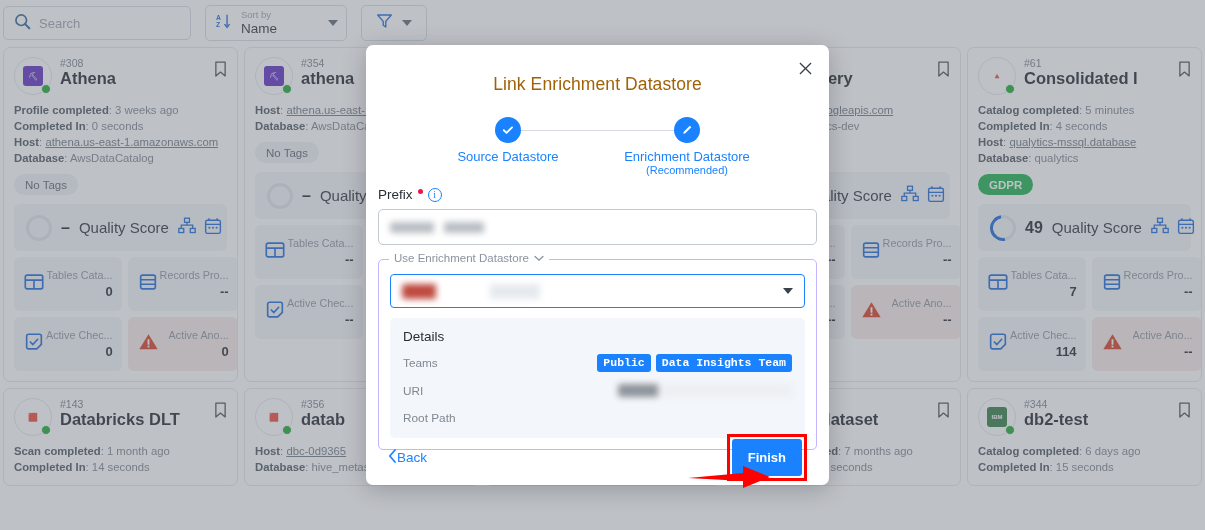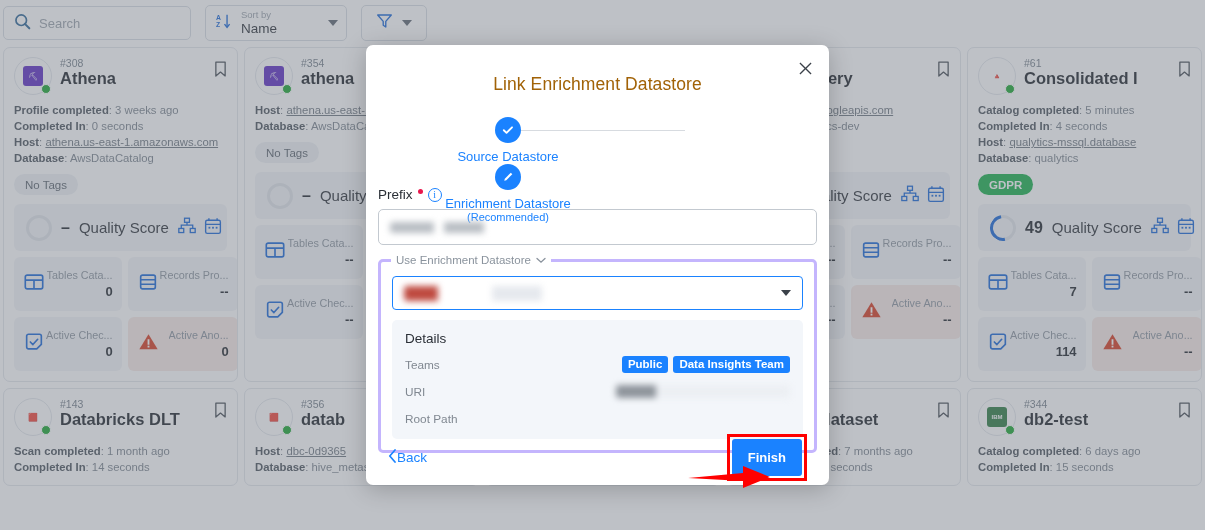--- a/index.html
+++ b/index.html
@@ -90,7 +90,7 @@
 
   .stepper { position: relative; margin: 22px 62px 0 62px; height: 52px; }
   .stepper-line { position: absolute; left: 82px; right: 82px; top: 13px; height: 1px; background: #d7dbe0; }
-  .steps { display: flex; justify-content: space-between; position: relative; flex-direction: column; }
+  .steps { display: flex; justify-content: space-between; position: relative; }
   .step { display: flex; flex-direction: column; align-items: center; width: 160px; }
   .step-circle { width: 26px; height: 26px; border-radius: 50%; background: #1a82ff; display: flex; align-items: center; justify-content: center; }
   .step-circle svg { display: block; }

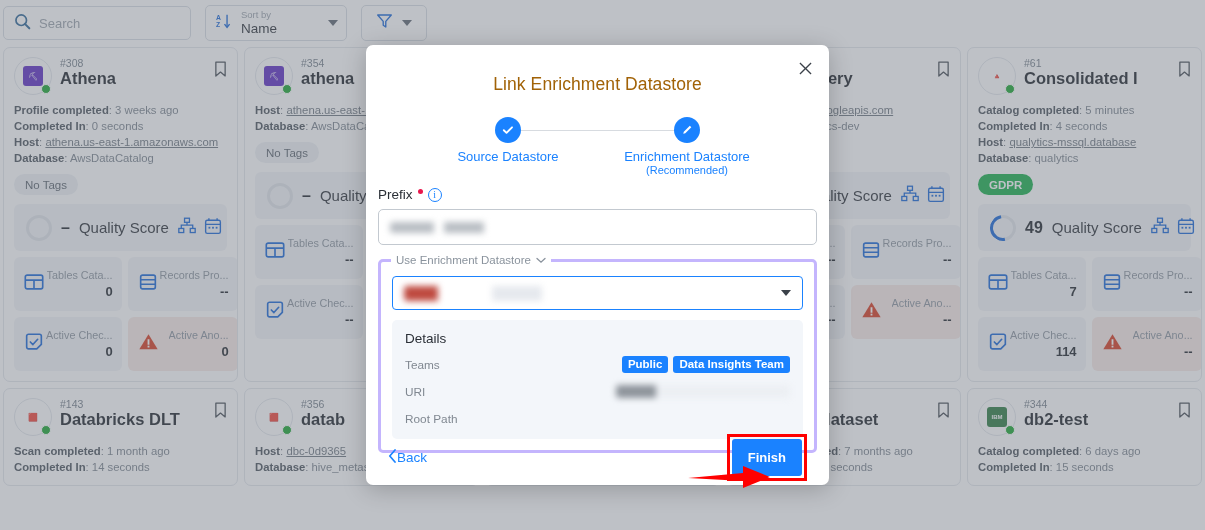--- a/index.html
+++ b/index.html
@@ -108,7 +108,7 @@
   .blur-val { height: 11px; border-radius: 3px; filter: blur(3.4px); }
 
   .fieldset {
-    margin: 14px 12px 0 12px; border: 3px solid #c4b5fd; border-radius: 5px; position: relative;
+    margin: 14px 12px 0 12px; border: 1px solid #c4b5fd; border-radius: 5px; position: relative;
     padding: 14px 11px 11px 11px;
   }
   .legend {

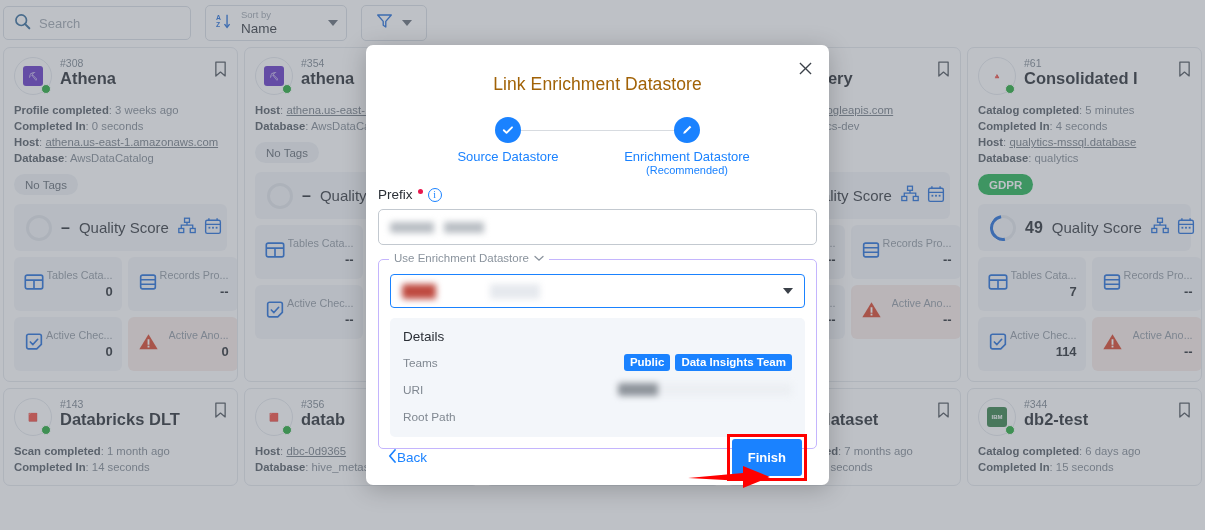--- a/index.html
+++ b/index.html
@@ -127,7 +127,7 @@
   .details-title { font-size: 13.5px; color: #2a2f36; }
   .details-row { display: flex; align-items: center; margin-top: 10px; min-height: 17px; }
   .details-key { font-size: 11.8px; color: #808891; }
-  .details-val { margin-left: auto; display: flex; gap: 5px; align-items: flex-end; }
+  .details-val { margin-left: auto; display: flex; gap: 5px; align-items: flex-end; font-family: Liberation Mono, monospace; }
   .chip { background: #1a82ff; color: #fff; font-size: 11.5px; font-weight: 600; border-radius: 3px; padding: 2px 6px 3px 6px; white-space: nowrap; }
 
   .modal-footer { position: absolute; left: 0; right: 0; bottom: 0; height: 56px; display: flex; align-items: center; padding: 0 22px; }

